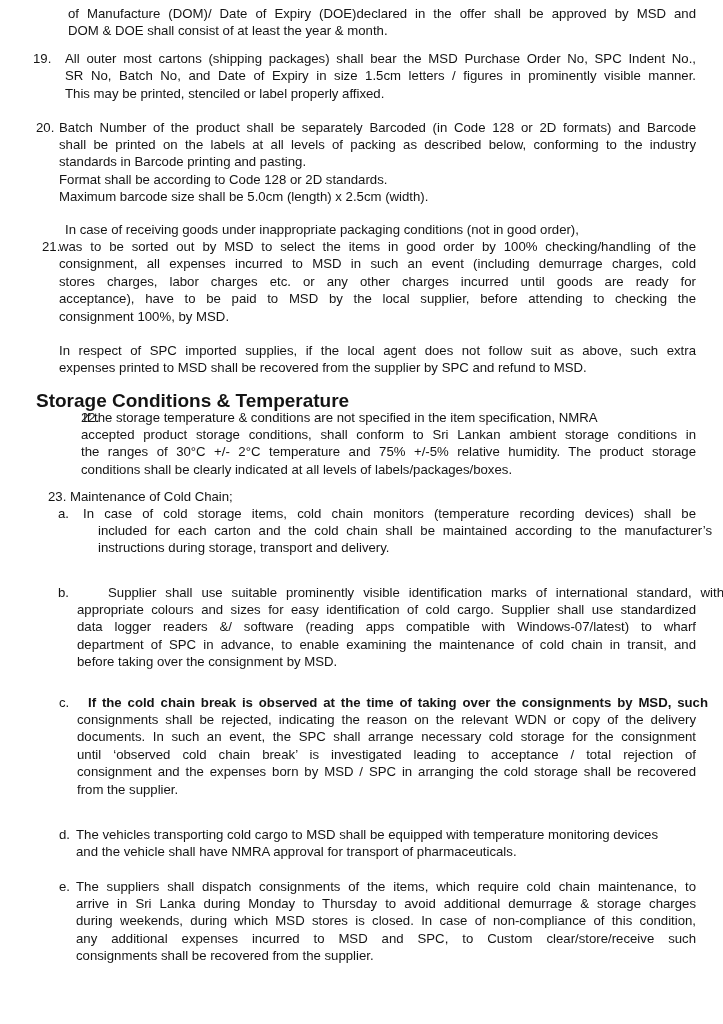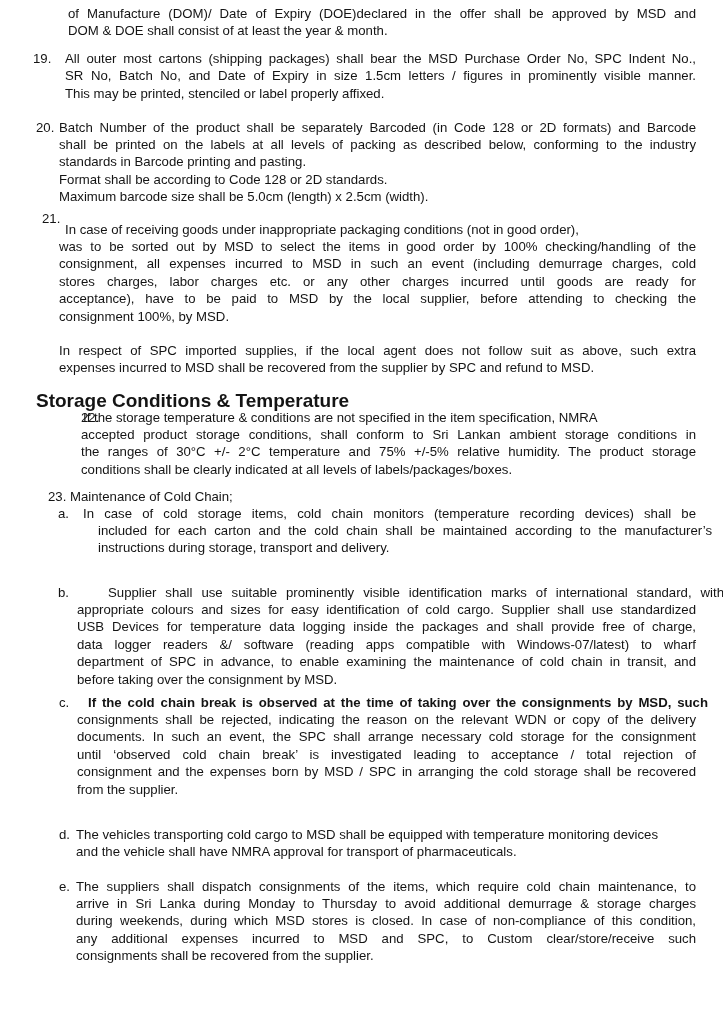--- a/index.html
+++ b/index.html
@@ -43,7 +43,7 @@
     <span class="line">Maximum barcode size shall be 5.0cm (length) x 2.5cm (width).</span>
   </div>
 
-  <div class="blk" style="left:42px; top:210px;text-align:right;">21.</div>
+  <div class="blk" style="left:42px; top:238px;text-align:right;">21.</div>
   <div class="blk" style="left:65px; top:221px;">
     <span class="line">In case of receiving goods under inappropriate packaging conditions (not in good order),</span>
   </div>

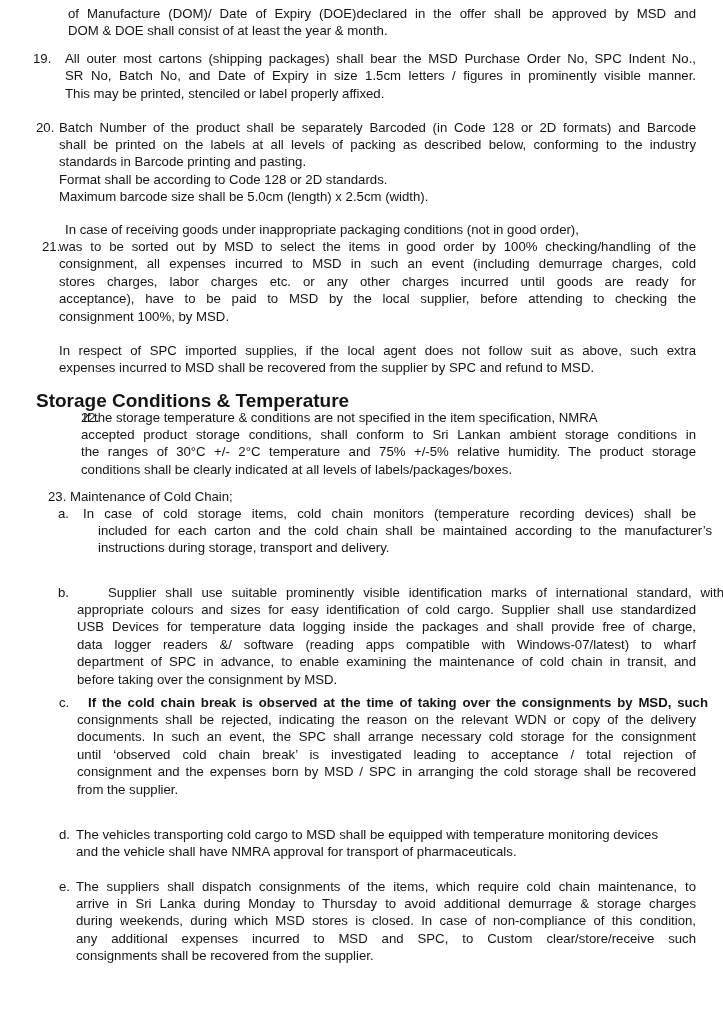--- a/index.html
+++ b/index.html
@@ -56,7 +56,7 @@
   </div>
   <div class="blk" style="left:59px; top:342px; width:637px;">
     <span class="just">In respect of SPC imported supplies, if the local agent does not follow suit as above, such extra</span>
-    <span class="line">expenses incurred to MSD shall be recovered from the supplier by SPC and refund to MSD.</span>
+    <span class="line">expenses printed to MSD shall be recovered from the supplier by SPC and refund to MSD.</span>
   </div>
 
   <div class="blk heading" style="left:36px; top:392px;">Storage Conditions &amp; Temperature</div>

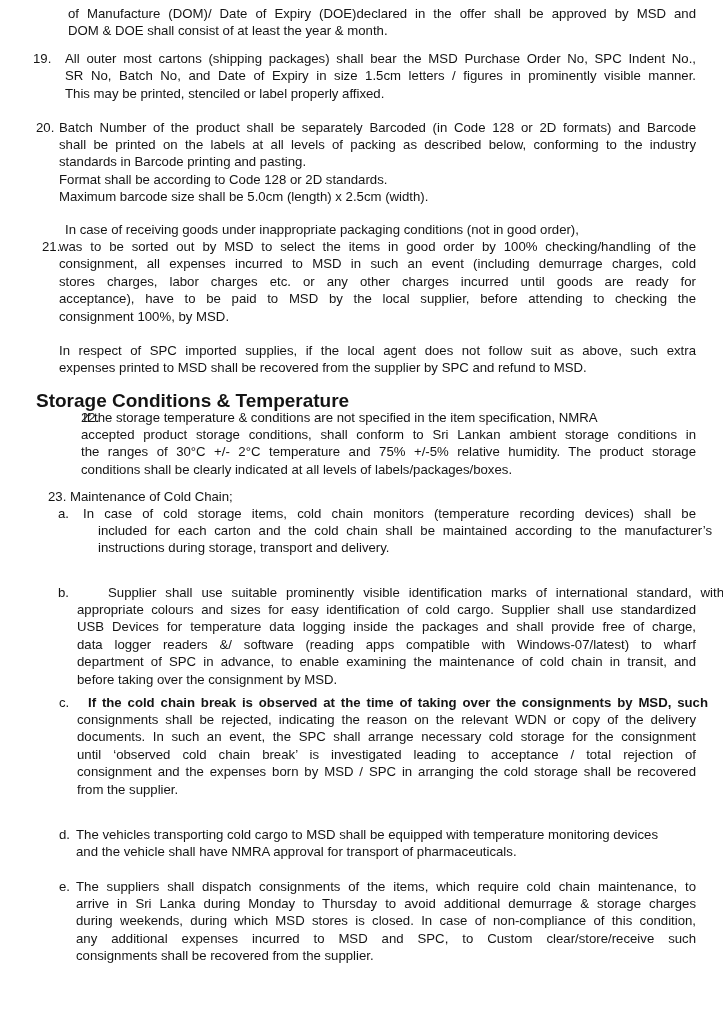--- a/index.html
+++ b/index.html
@@ -91,7 +91,6 @@
   </div>
   <div class="blk" style="left:77px; top:601px; width:619px;">
     <span class="just">appropriate colours and sizes for easy identification of cold cargo. Supplier shall use standardized</span>
-    <span class="just">USB Devices for temperature data logging inside the packages and shall provide free of charge,</span>
     <span class="just">data logger readers &amp;/ software (reading apps compatible with Windows-07/latest) to wharf</span>
     <span class="just">department of SPC in advance, to enable examining the maintenance of cold chain in transit, and</span>
     <span class="line">before taking over the consignment by MSD.</span>

